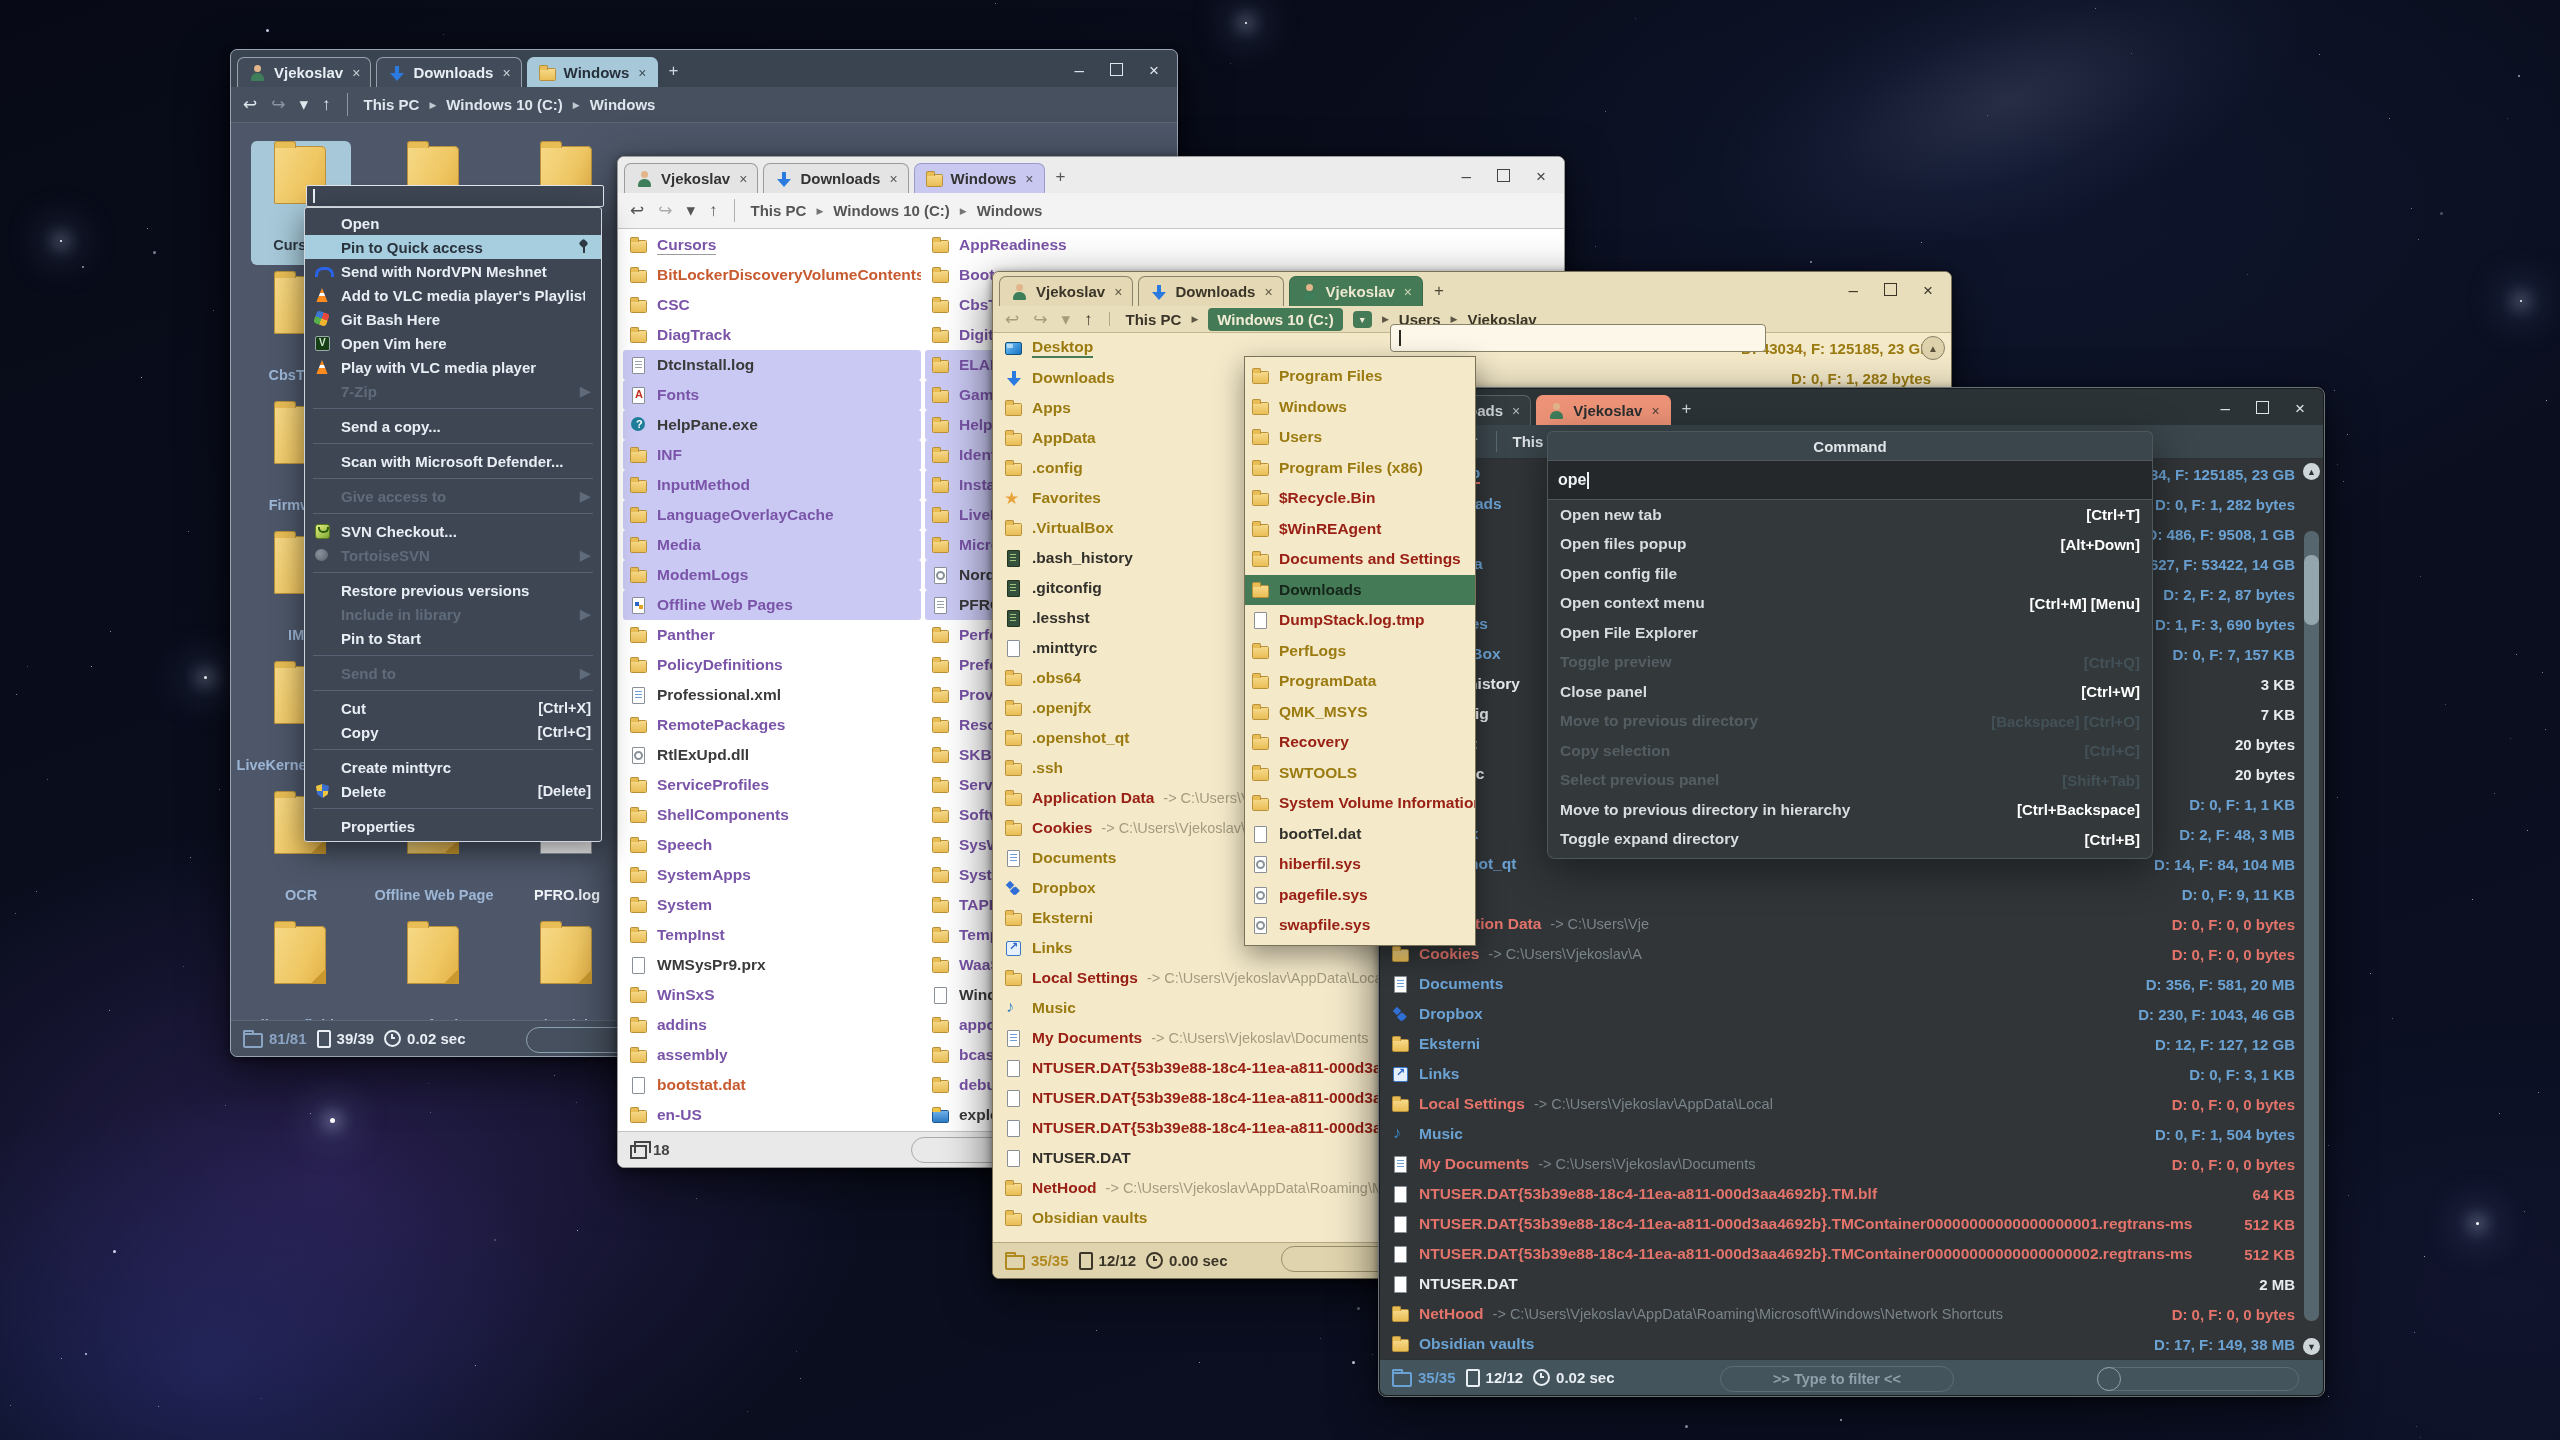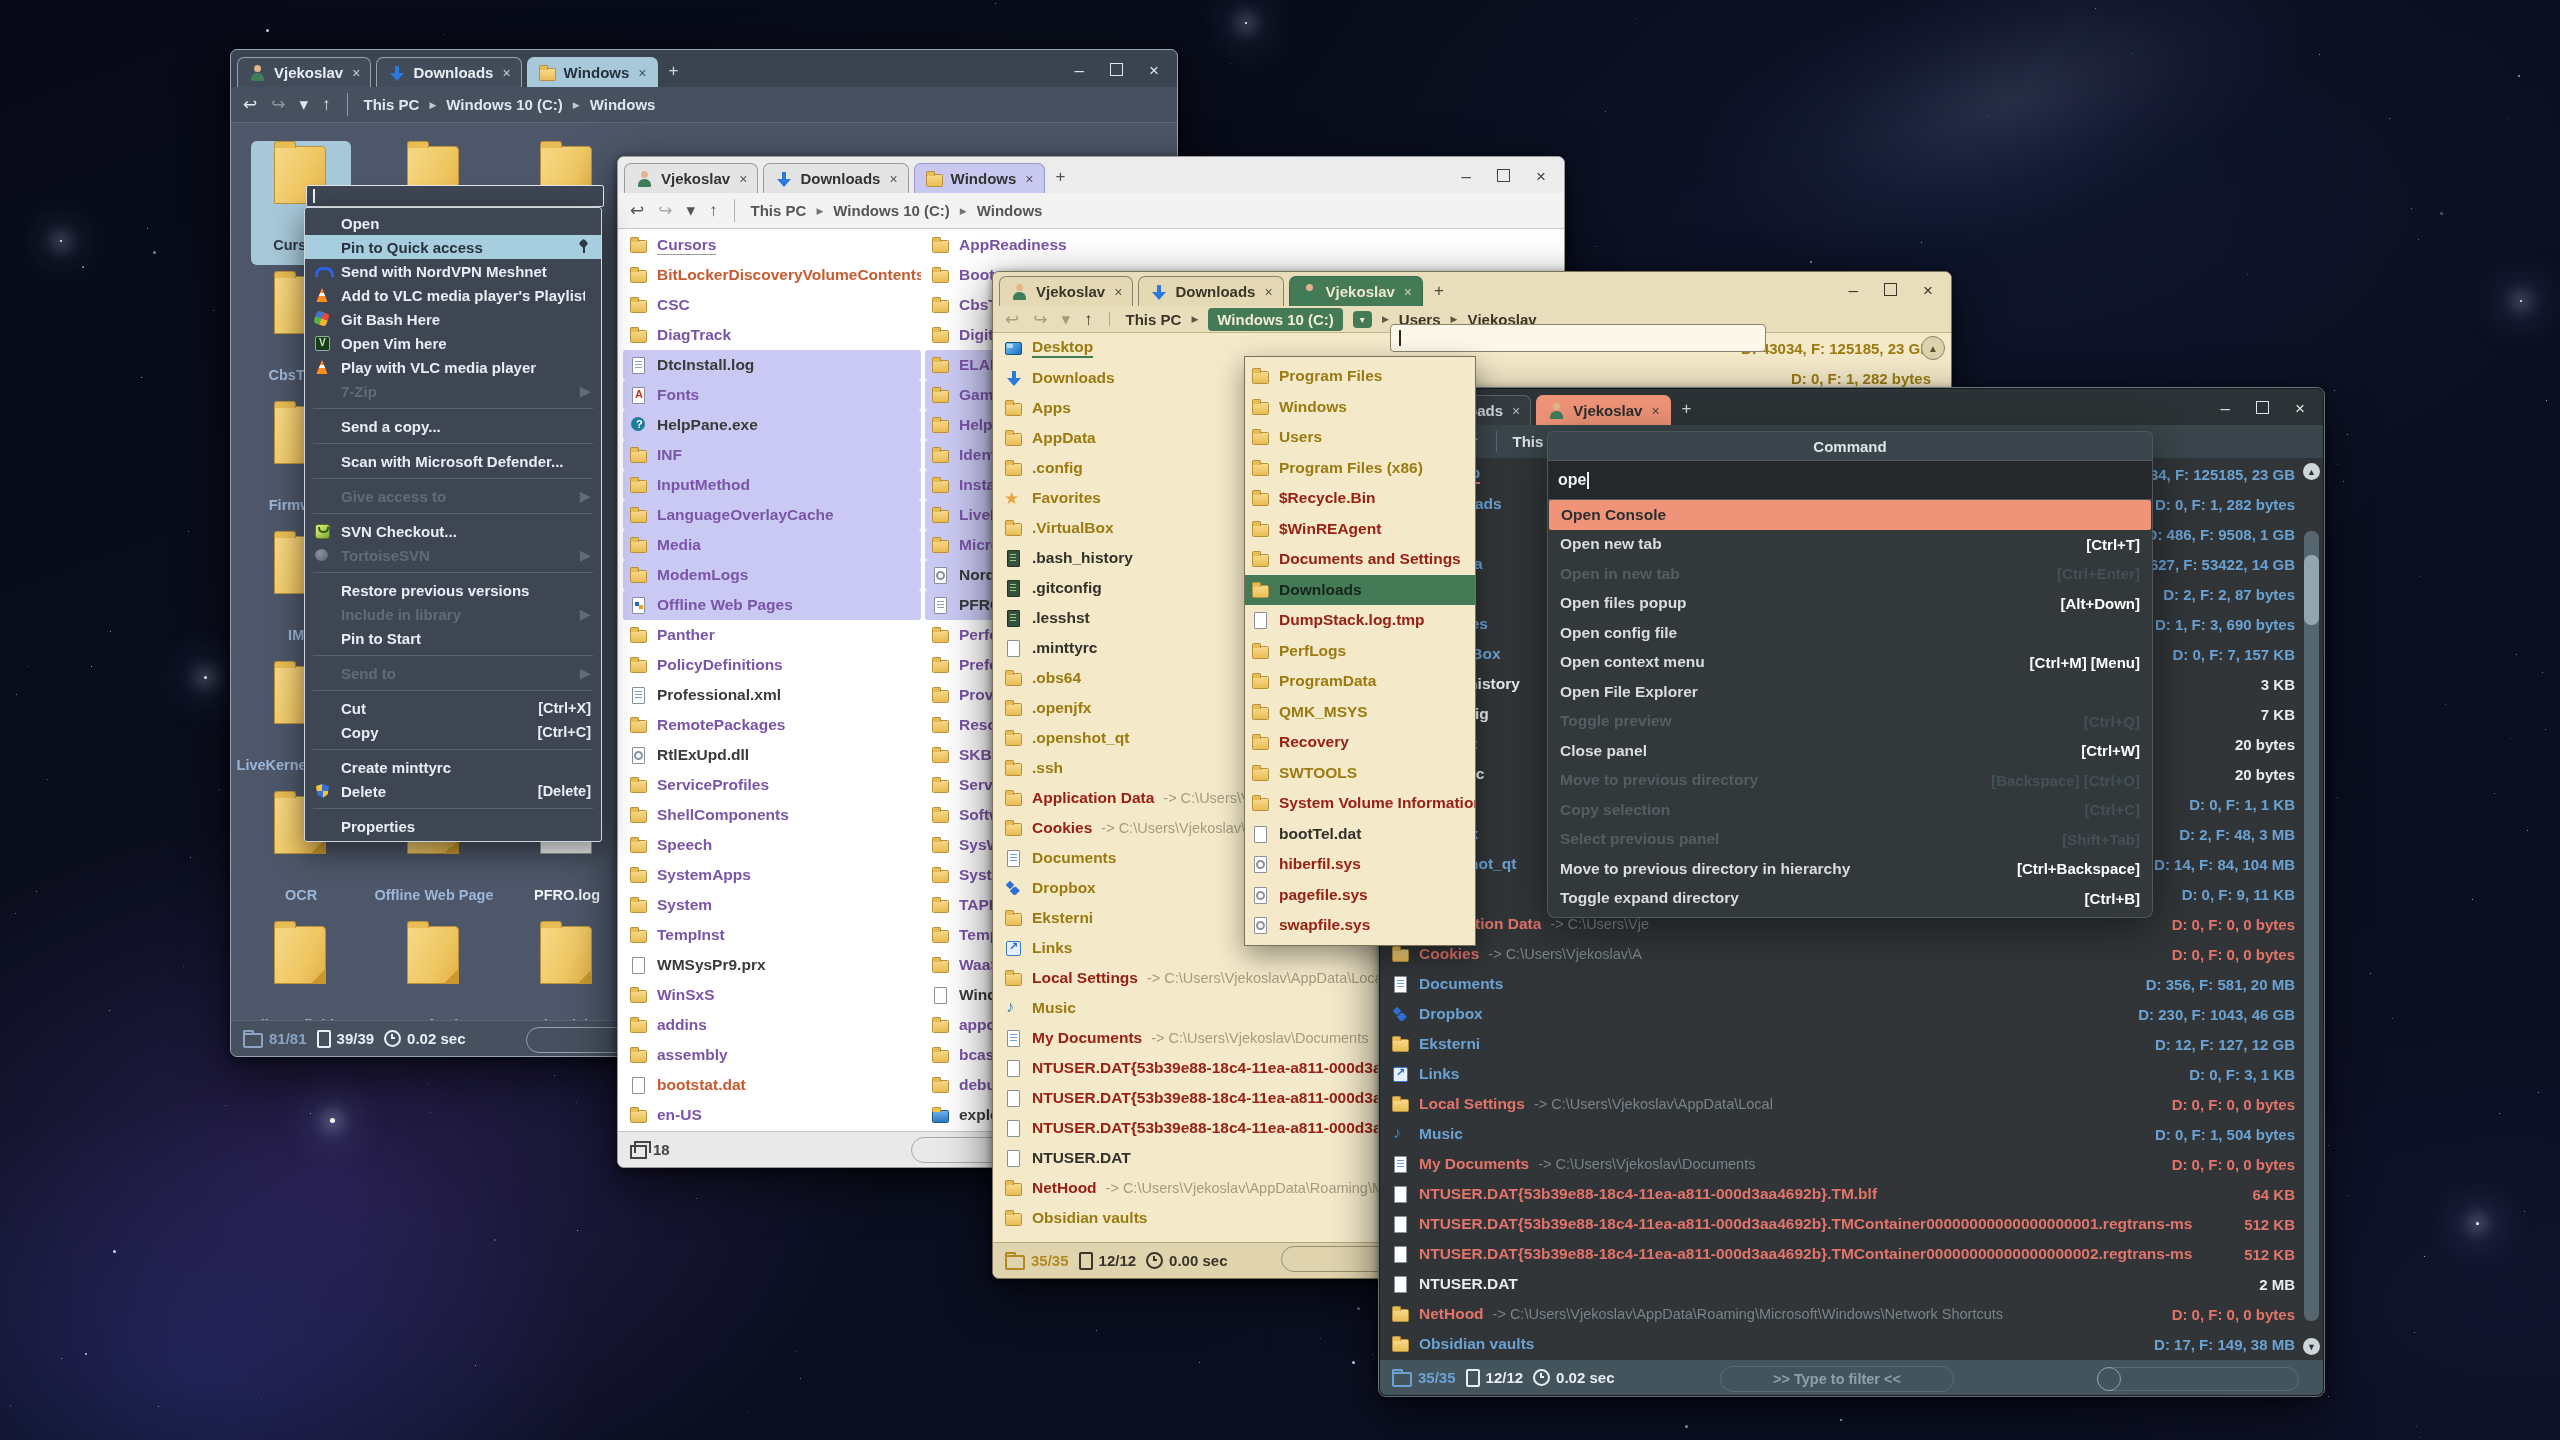--- a/index.html
+++ b/index.html
@@ -1509,10 +1509,6 @@
       </div>
       <div class="plist">
 
-      <div class="pitem hl">
-            <span class="plabel">Open Console</span>
-            <span class="pshort"></span>
-          </div>
           <div class="pitem">
             <span class="plabel">Open new tab</span>
             <span class="pshort">[Ctrl+T]</span>

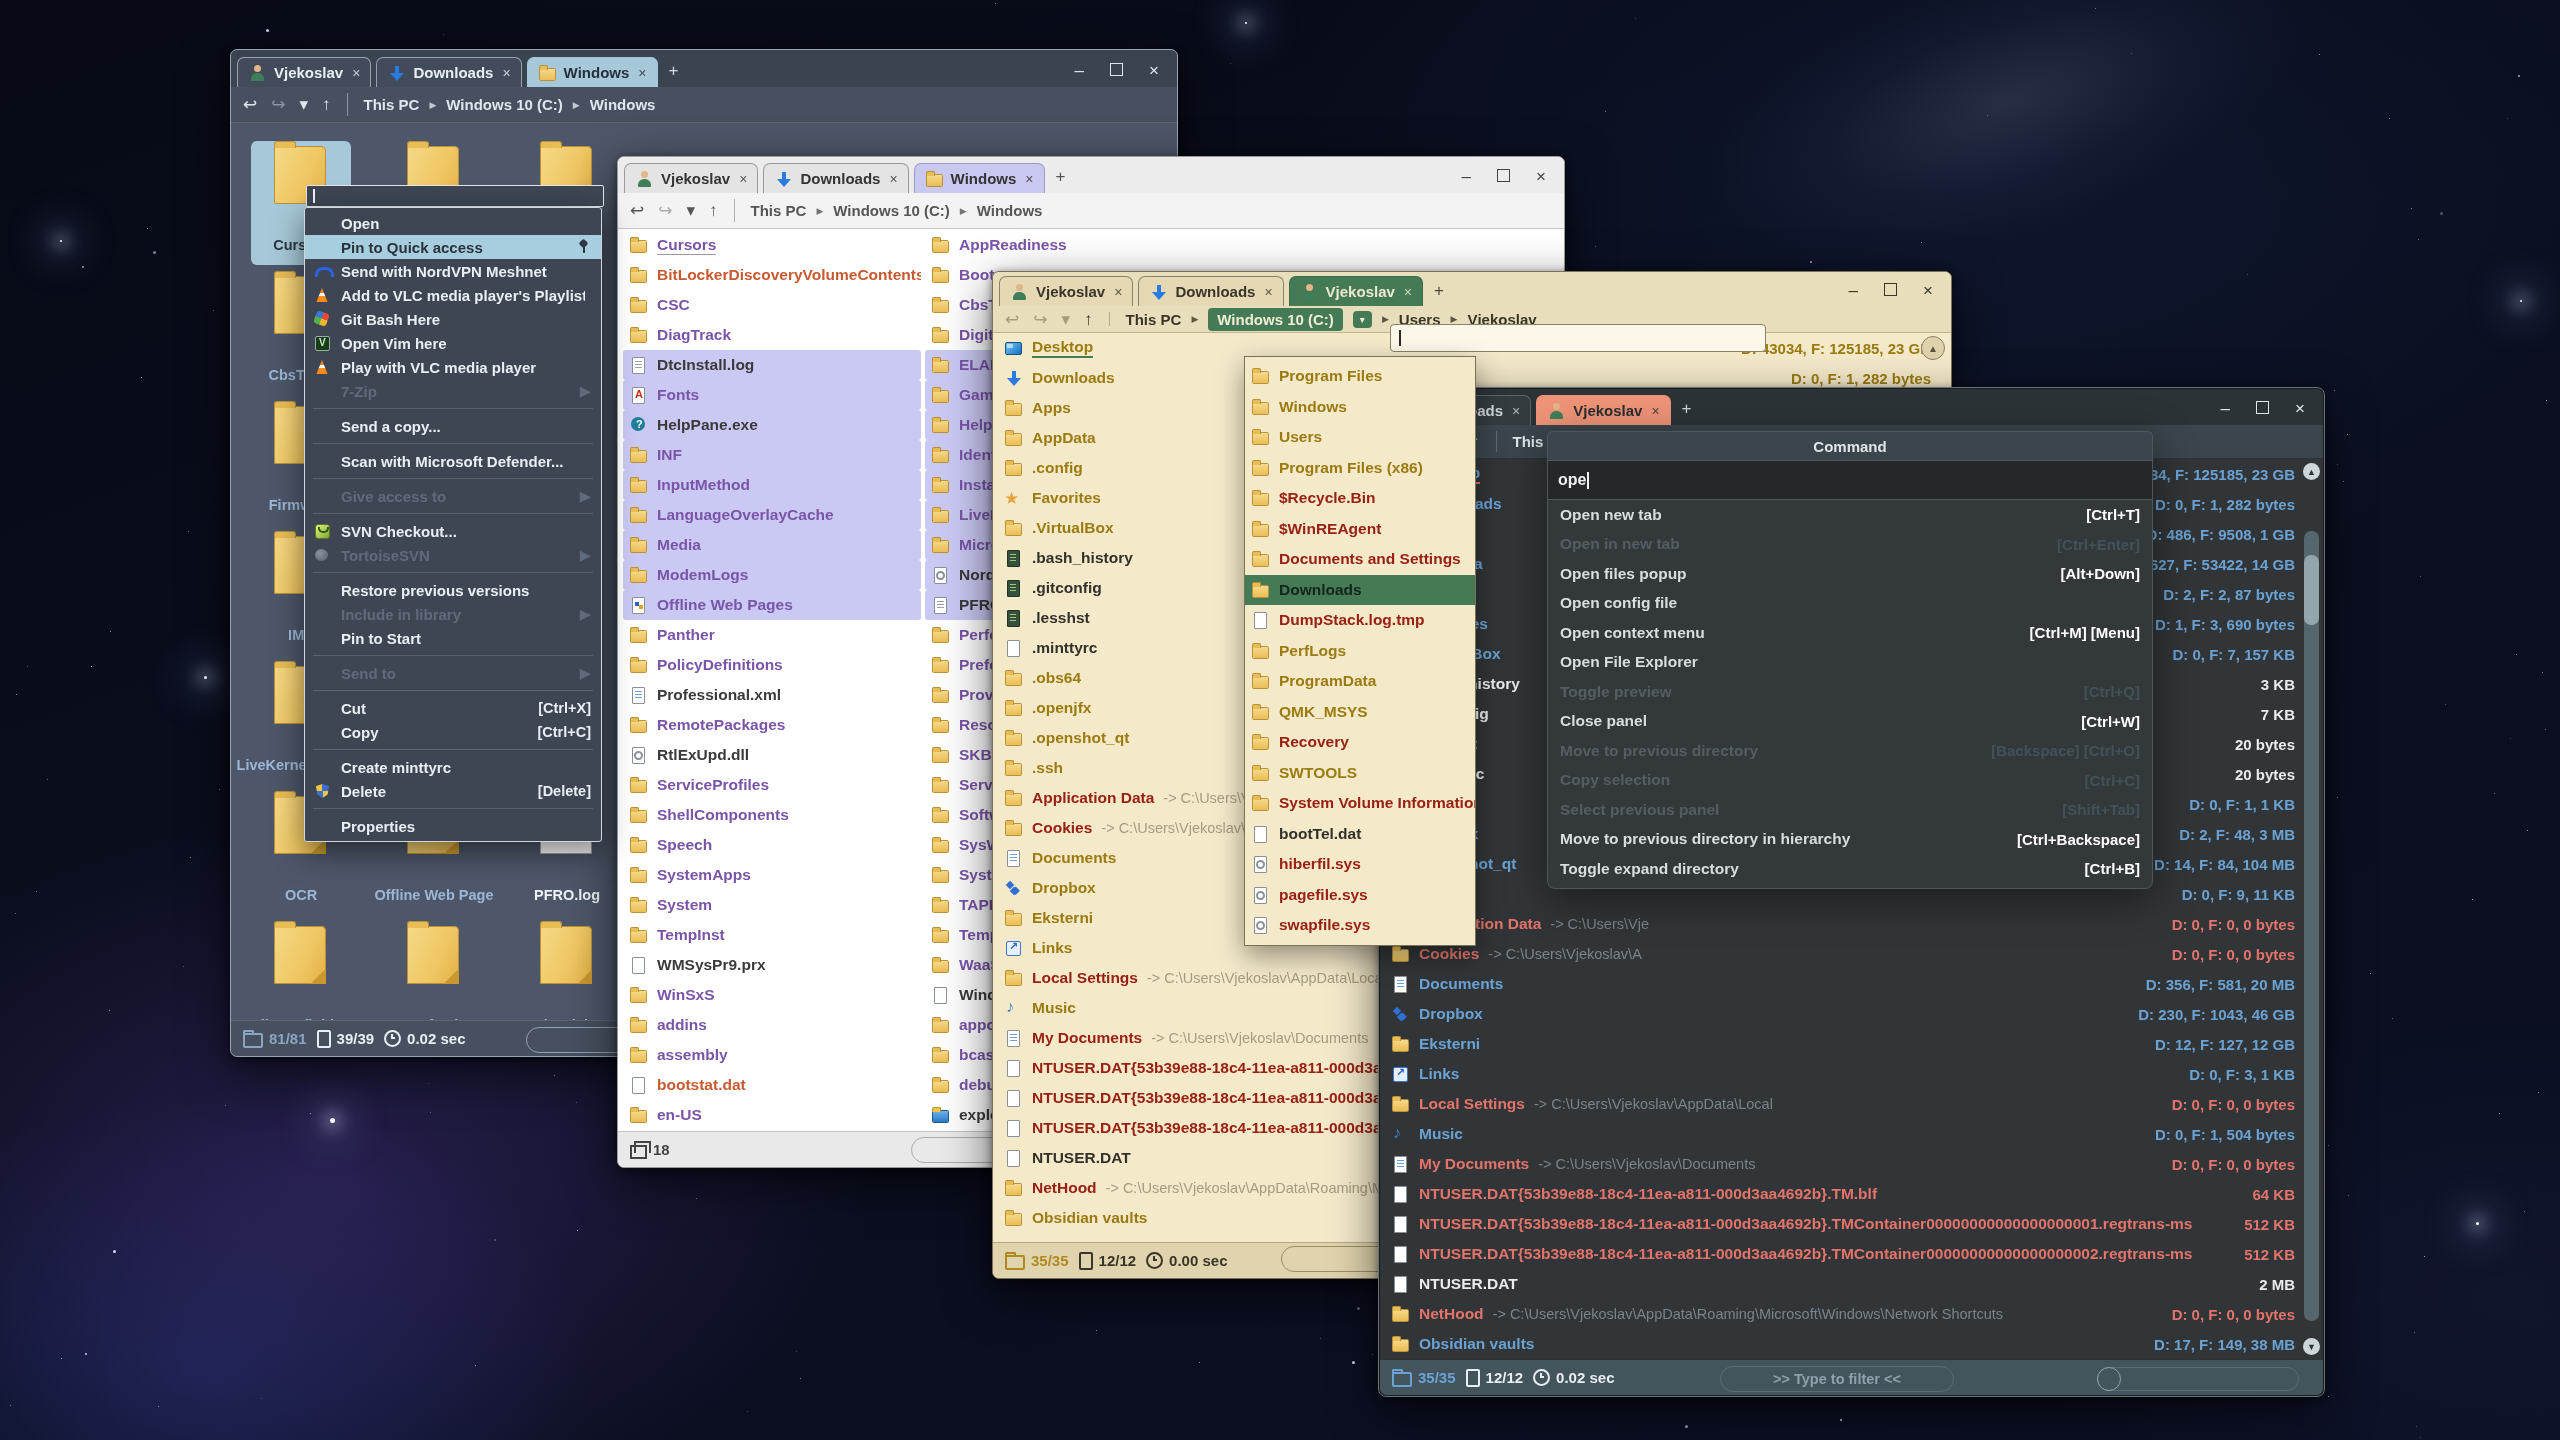--- a/index.html
+++ b/index.html
@@ -1513,10 +1513,6 @@
             <span class="plabel">Open new tab</span>
             <span class="pshort">[Ctrl+T]</span>
           </div>
-          <div class="pitem dim">
-            <span class="plabel">Open in new tab</span>
-            <span class="pshort">[Ctrl+Enter]</span>
-          </div>
           <div class="pitem">
             <span class="plabel">Open files popup</span>
             <span class="pshort">[Alt+Down]</span>

